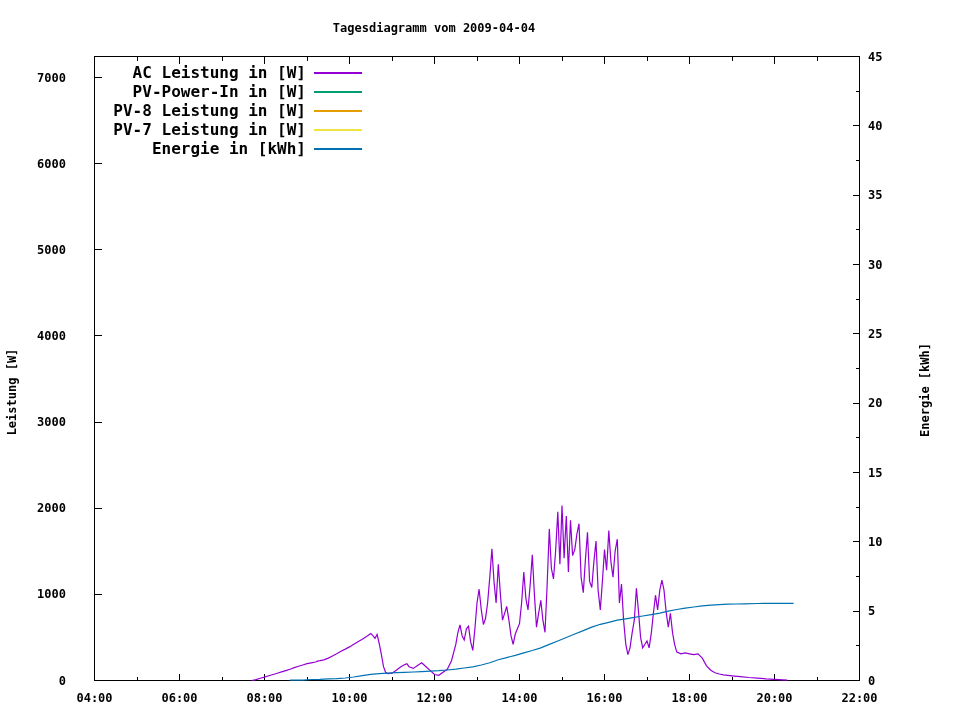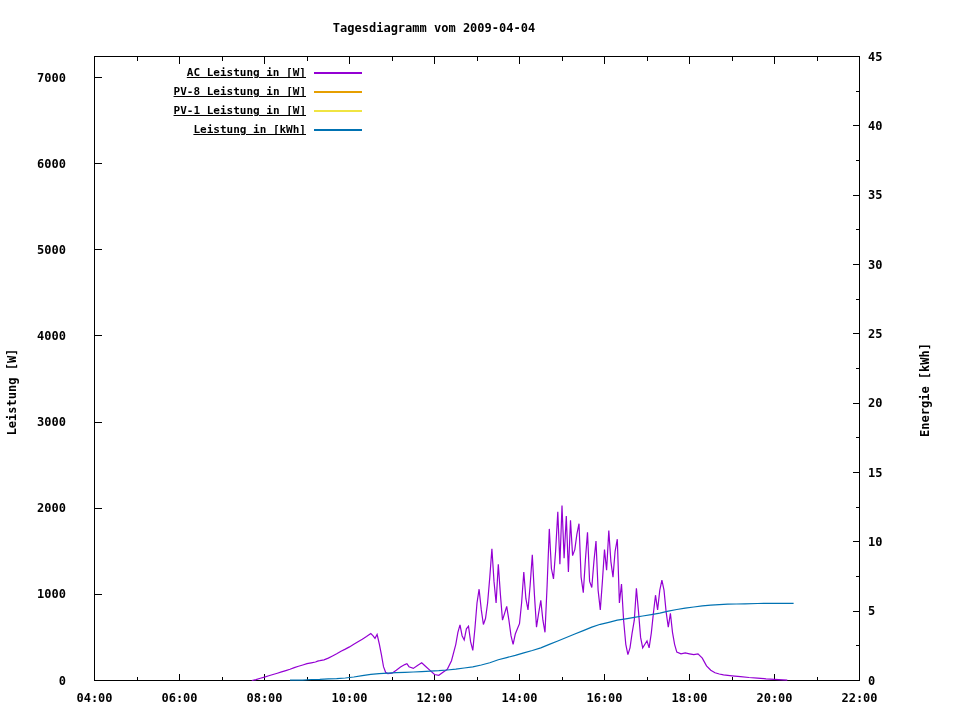--- a/index.html
+++ b/index.html
@@ -15,7 +15,7 @@
   #plot-svg text{font-family:"DejaVu Sans Mono",monospace;font-size:12px;font-weight:bold;fill:#000;}
   #legend{position:absolute;left:96px;top:63px;}
   .legend-row{display:flex;align-items:center;height:19px;}
-  .legend-label{display:inline-block;width:210px;text-align:right;font-size:11px;white-space:nowrap;text-decoration:underline;}
+  .legend-label{display:inline-block;width:210px;text-align:right;font-size:16px;white-space:nowrap;}
   .legend-swatch{display:inline-block;width:48px;height:2px;margin-left:8px;}
 </style>
 </head>

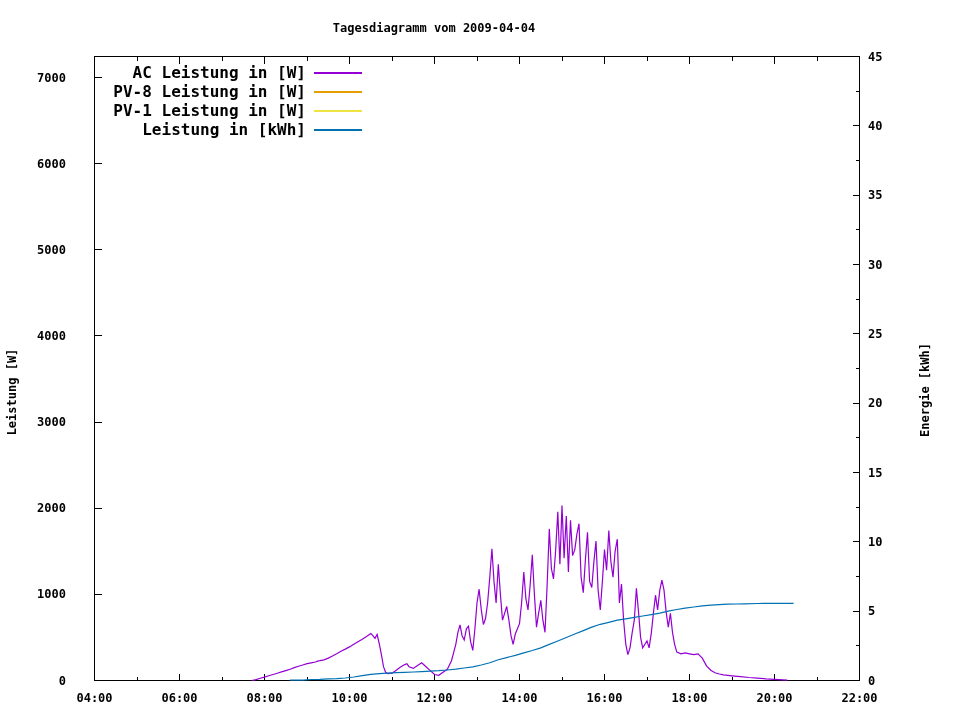--- a/index.html
+++ b/index.html
@@ -129,6 +129,10 @@
         <span class="legend-swatch" style="background: rgb(148, 0, 211);"></span>
       </div>
       <div class="legend-row">
+        <span class="legend-label">PV-Power-In in [W]</span>
+        <span class="legend-swatch" style="background: rgb(0, 158, 115);"></span>
+      </div>
+      <div class="legend-row">
         <span class="legend-label">PV-8 Leistung in [W]</span>
         <span class="legend-swatch" style="background: rgb(230, 159, 0);"></span>
       </div>

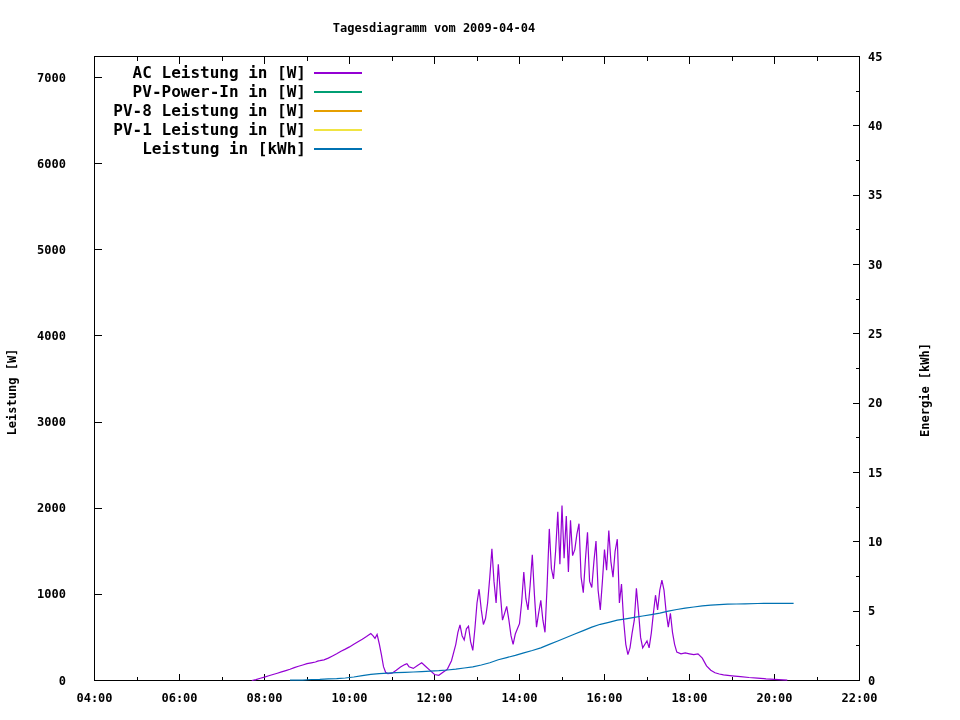--- a/index.html
+++ b/index.html
@@ -137,7 +137,7 @@
         <span class="legend-swatch" style="background: rgb(230, 159, 0);"></span>
       </div>
       <div class="legend-row">
-        <span class="legend-label">PV-1 Leistung in [W]</span>
+        <span class="legend-label">PV-7 Leistung in [W]</span>
         <span class="legend-swatch" style="background: rgb(240, 228, 66);"></span>
       </div>
       <div class="legend-row">

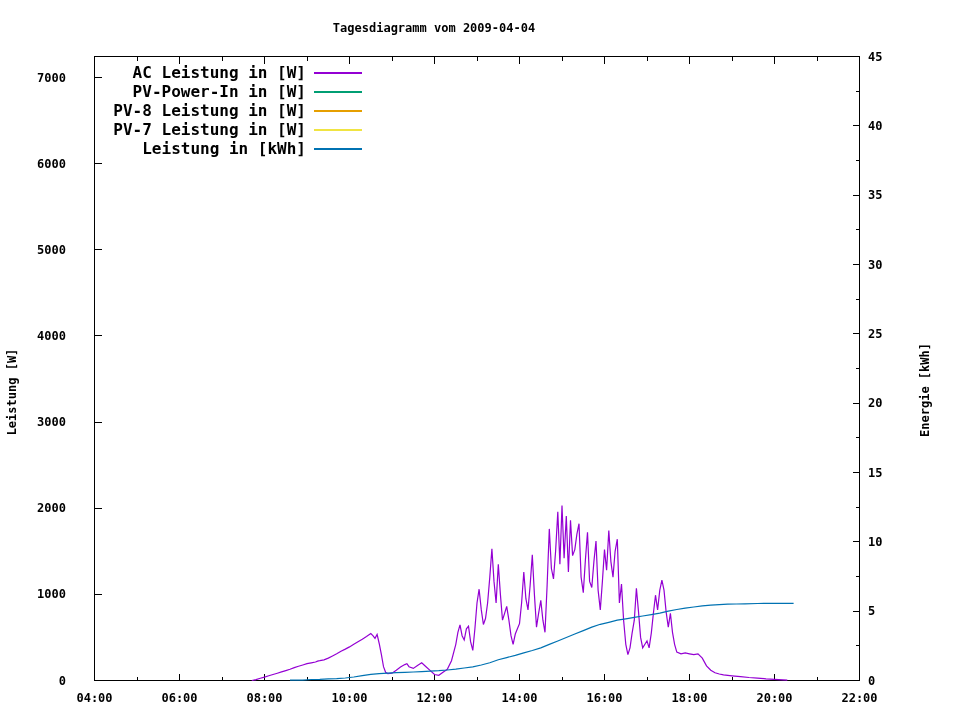--- a/index.html
+++ b/index.html
@@ -141,7 +141,7 @@
         <span class="legend-swatch" style="background: rgb(240, 228, 66);"></span>
       </div>
       <div class="legend-row">
-        <span class="legend-label">Leistung in [kWh]</span>
+        <span class="legend-label">Energie in [kWh]</span>
         <span class="legend-swatch" style="background: rgb(0, 114, 178);"></span>
       </div>
     </div>

